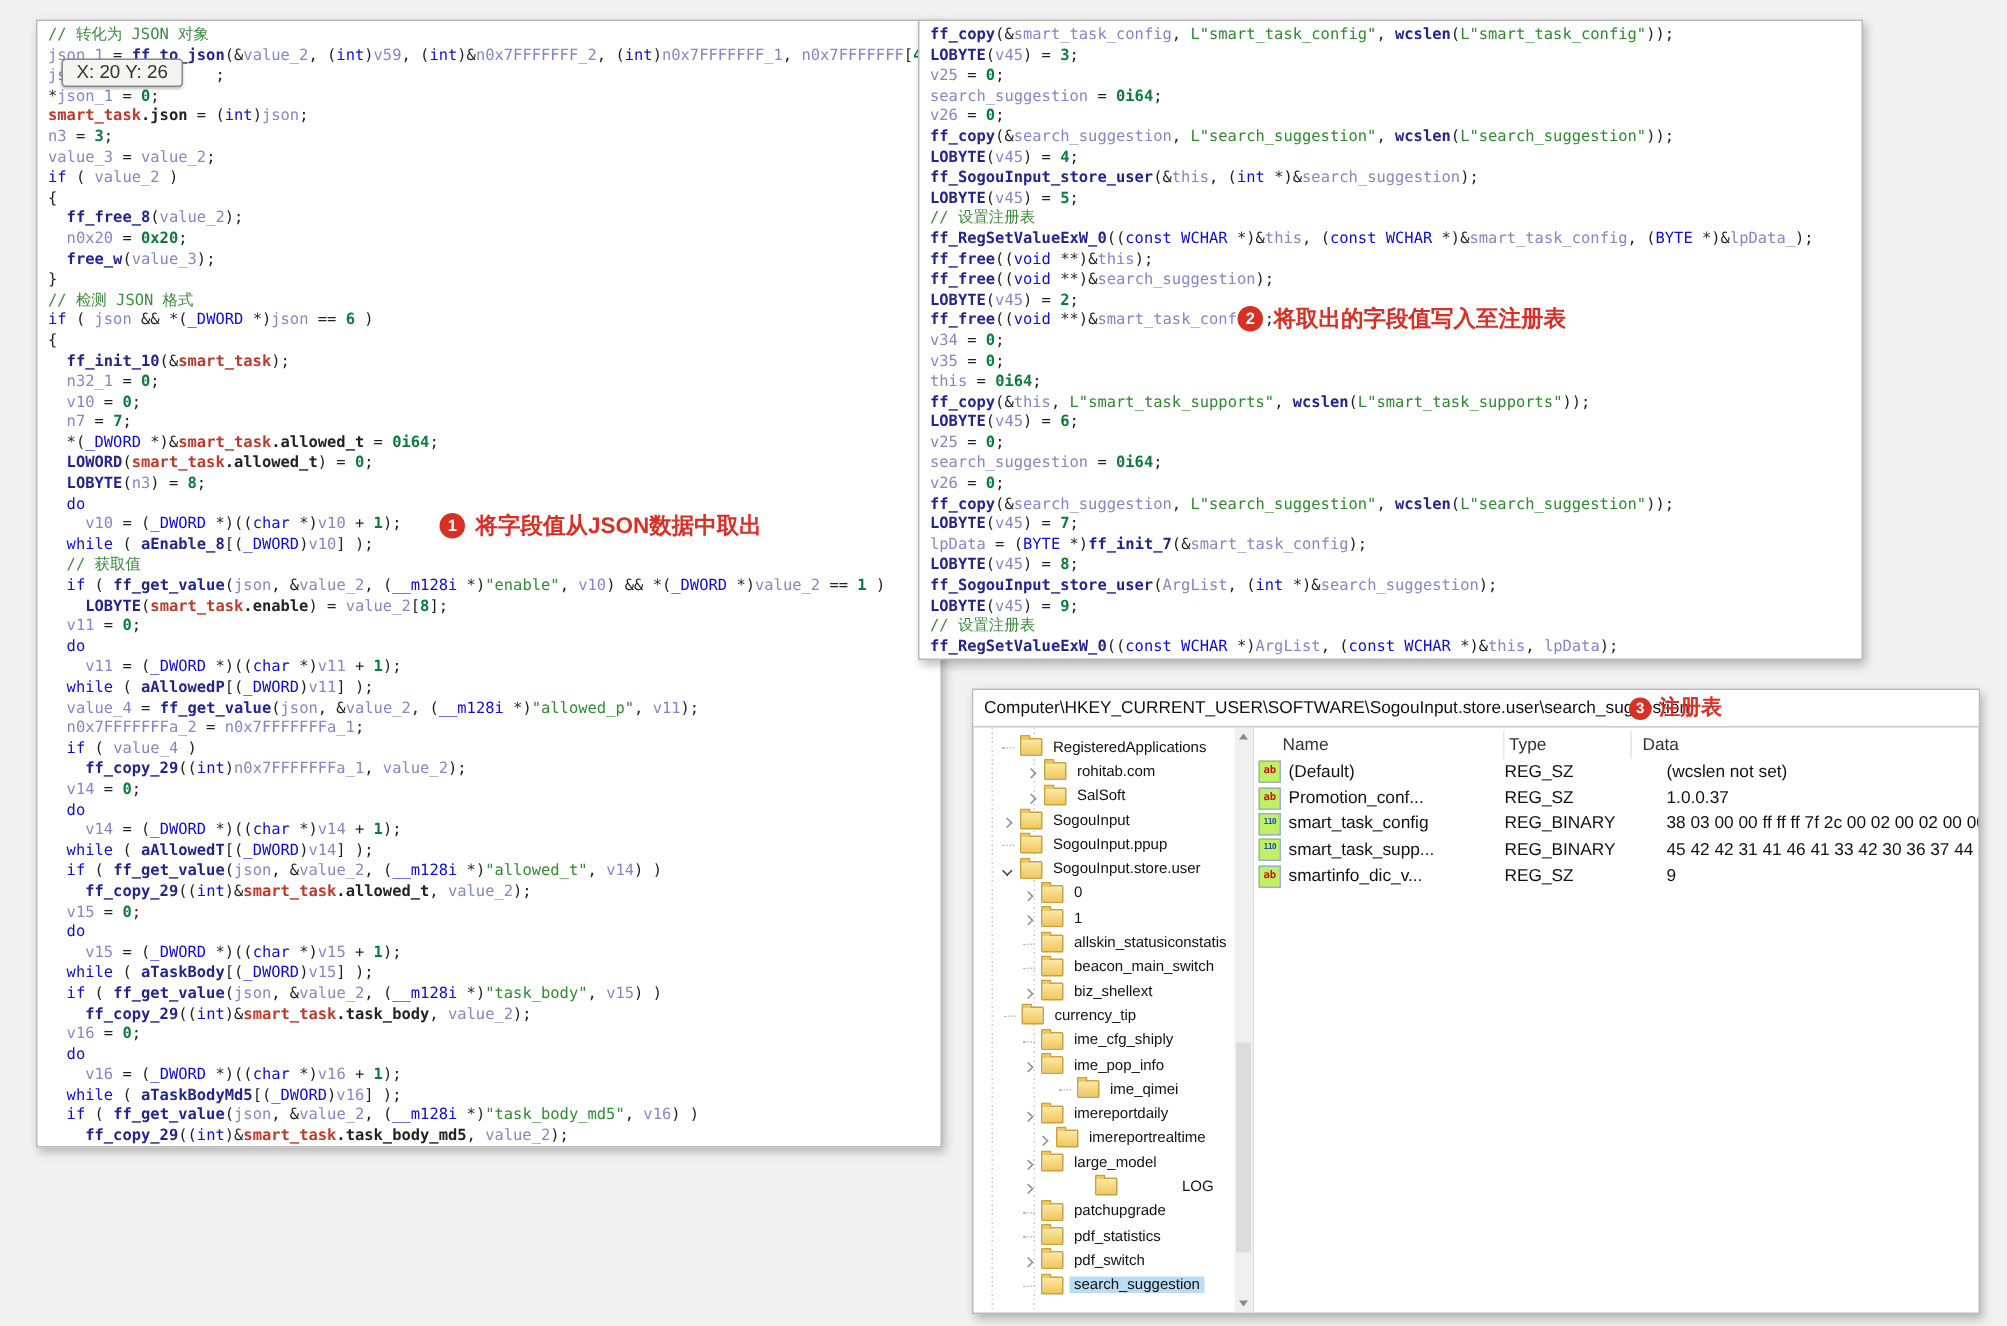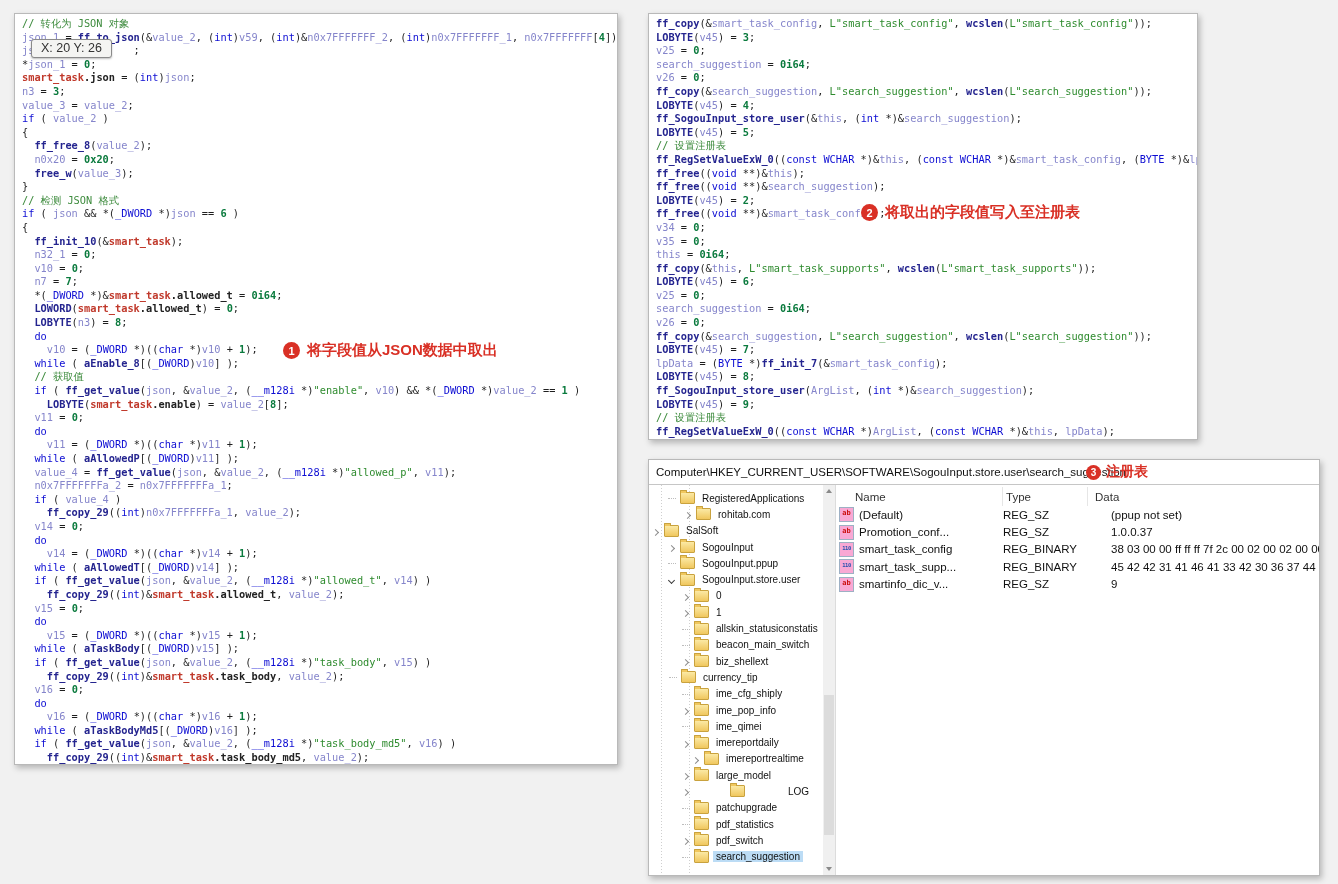--- a/index.html
+++ b/index.html
@@ -7,7 +7,7 @@
          font-family:"Liberation Sans",sans-serif;}
   .panel{position:absolute;background:#ffffff;border:1px solid #b9b9b9;
          box-shadow:2px 3px 6px rgba(0,0,0,.25);box-sizing:border-box;}
-  #p-left{left:14px;top:13px;width:604px;height:752px;}
+  #p-left{left:24px;top:13px;width:604px;height:752px;}
   #p-right{left:648px;top:13px;width:550px;height:427px;}
   #p-reg{left:648px;top:459px;width:672px;height:417px;}
 

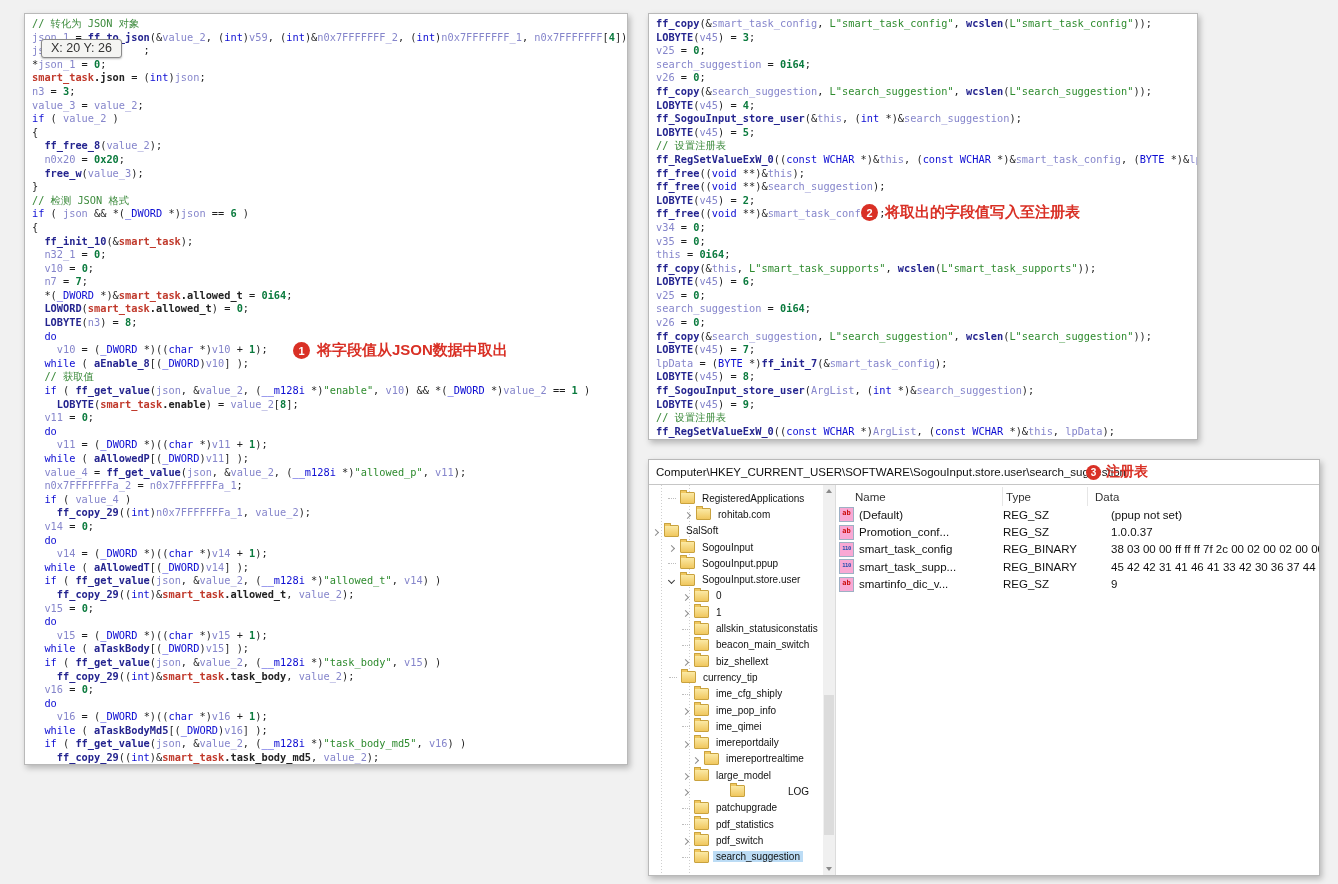--- a/index.html
+++ b/index.html
@@ -8,7 +8,7 @@
   .panel{position:absolute;background:#ffffff;border:1px solid #b9b9b9;
          box-shadow:2px 3px 6px rgba(0,0,0,.25);box-sizing:border-box;}
   #p-left{left:24px;top:13px;width:604px;height:752px;}
-  #p-right{left:648px;top:13px;width:550px;height:427px;}
+  #p-right{left:612px;top:13px;width:630px;height:427px;}
   #p-reg{left:648px;top:459px;width:672px;height:417px;}
 
   

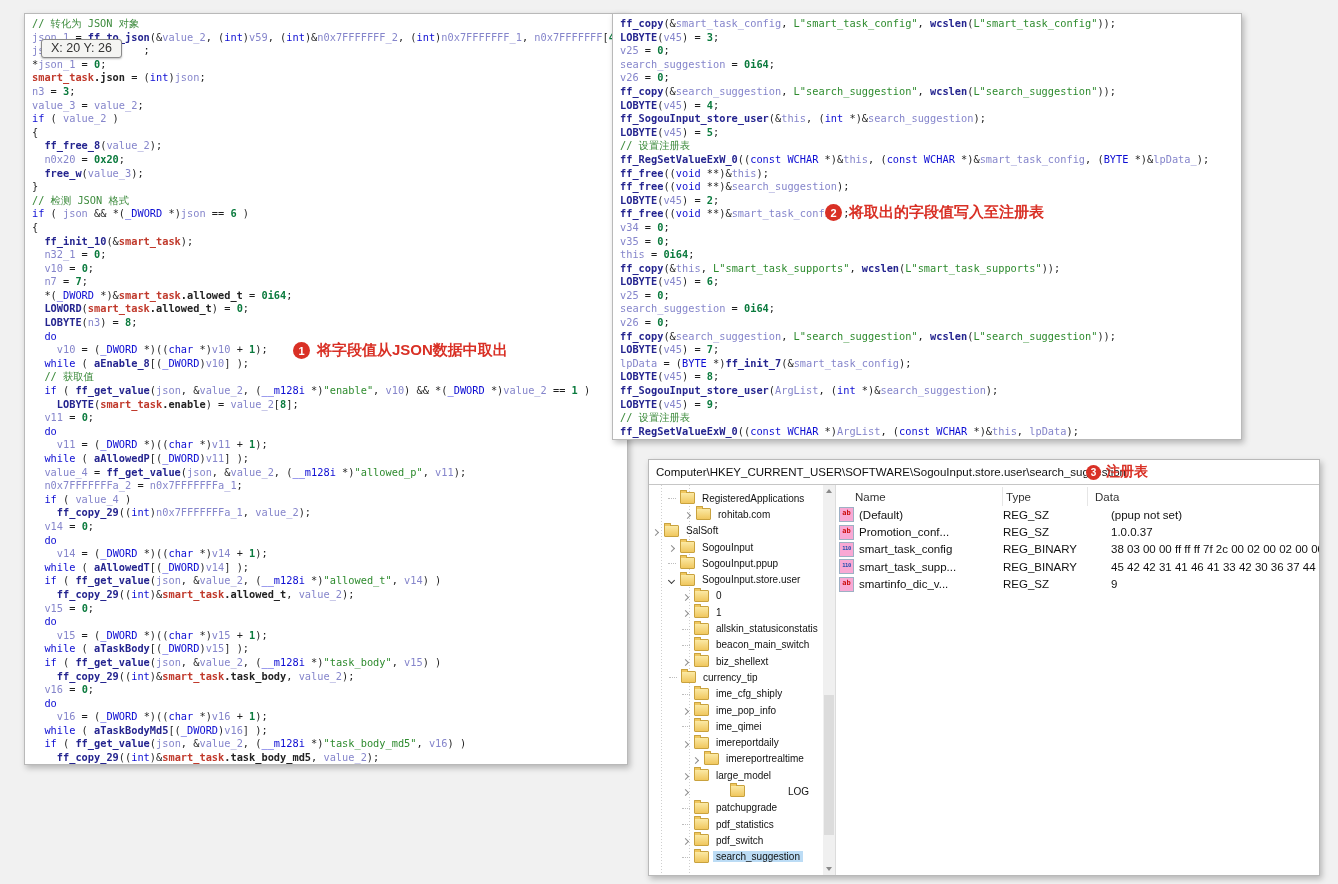--- a/index.html
+++ b/index.html
@@ -74,7 +74,7 @@
   .vh-type{width:85px;padding-left:3px;}
   .vh-data{flex:1;padding-left:7px;border-right:none !important;}
   .rrow{display:flex;height:17.4px;align-items:center;color:#111;}
-  .ric{flex:0 0 15px;width:15px;height:15px;border:1px solid #9db0c4;background:#f9a8d4;
+  .ric{flex:0 0 15px;width:15px;height:15px;border:1px solid #9db0c4;background:#bef264;
        font-family:"DejaVu Sans Mono",monospace;font-weight:bold;font-size:7px;line-height:11px;
        color:#cc1111;text-align:center;margin:0 5px 0 3px;box-sizing:border-box;}
   .ric.bin{color:#2a52b0;font-size:5.5px;letter-spacing:-0.5px;}

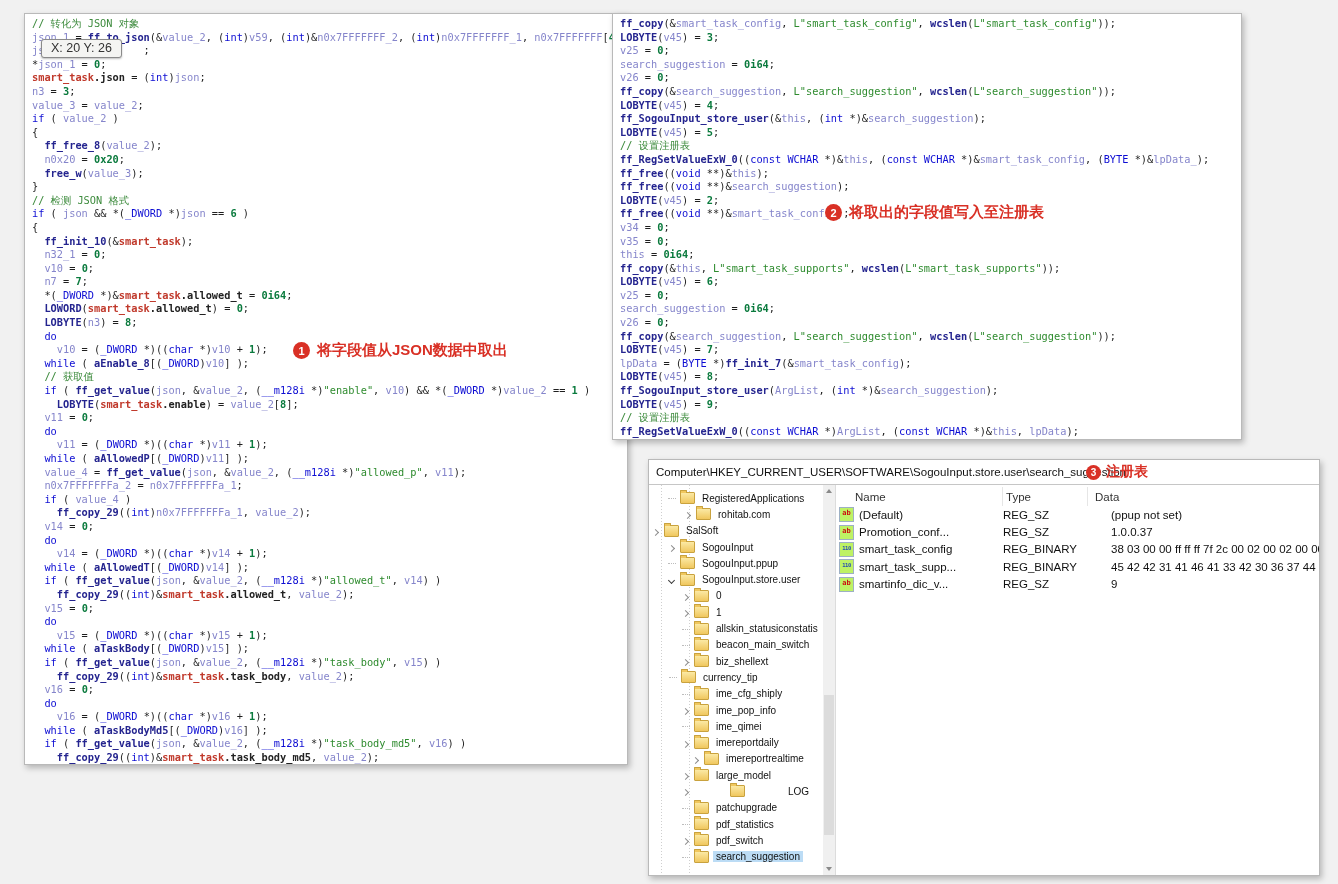--- a/index.html
+++ b/index.html
@@ -246,7 +246,7 @@
               <span class="ric sz">ab</span>
               <span class="rn">(Default)</span>
               <span class="rt">REG_SZ</span>
-              <span class="rd">(ppup not set)</span>
+              <span class="rd">(wcslen not set)</span>
             </div>
             <div class="rrow">
               <span class="ric sz">ab</span>

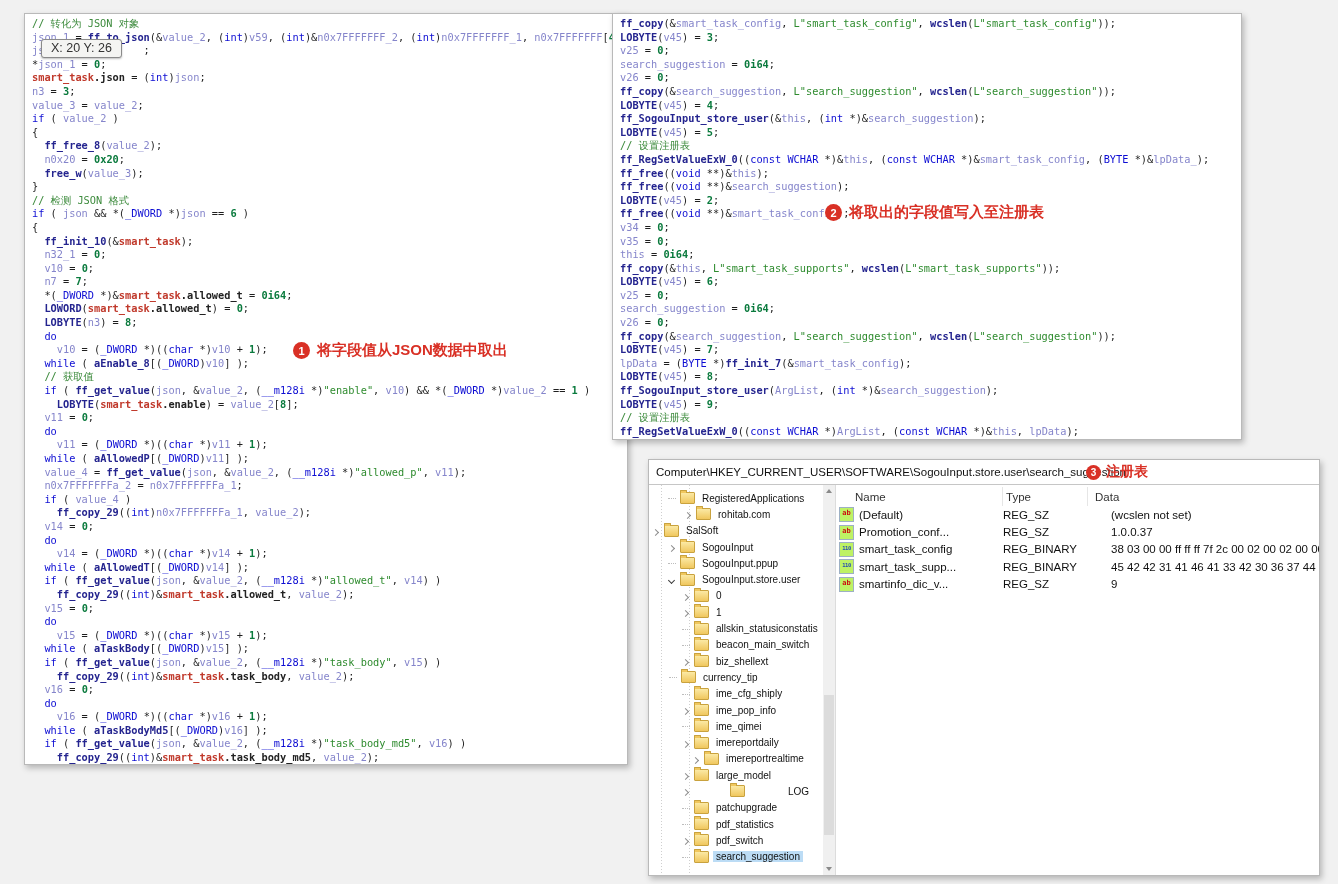--- a/index.html
+++ b/index.html
@@ -129,7 +129,7 @@
             <span class="folder"></span>
             <span class="tl">rohitab.com</span>
           </div>
-          <div class="ti" style="padding-left: 0;">
+          <div class="ti" style="padding-left: 32px;">
             <span class="exp collapsed"></span>
             <span class="folder"></span>
             <span class="tl">SalSoft</span>

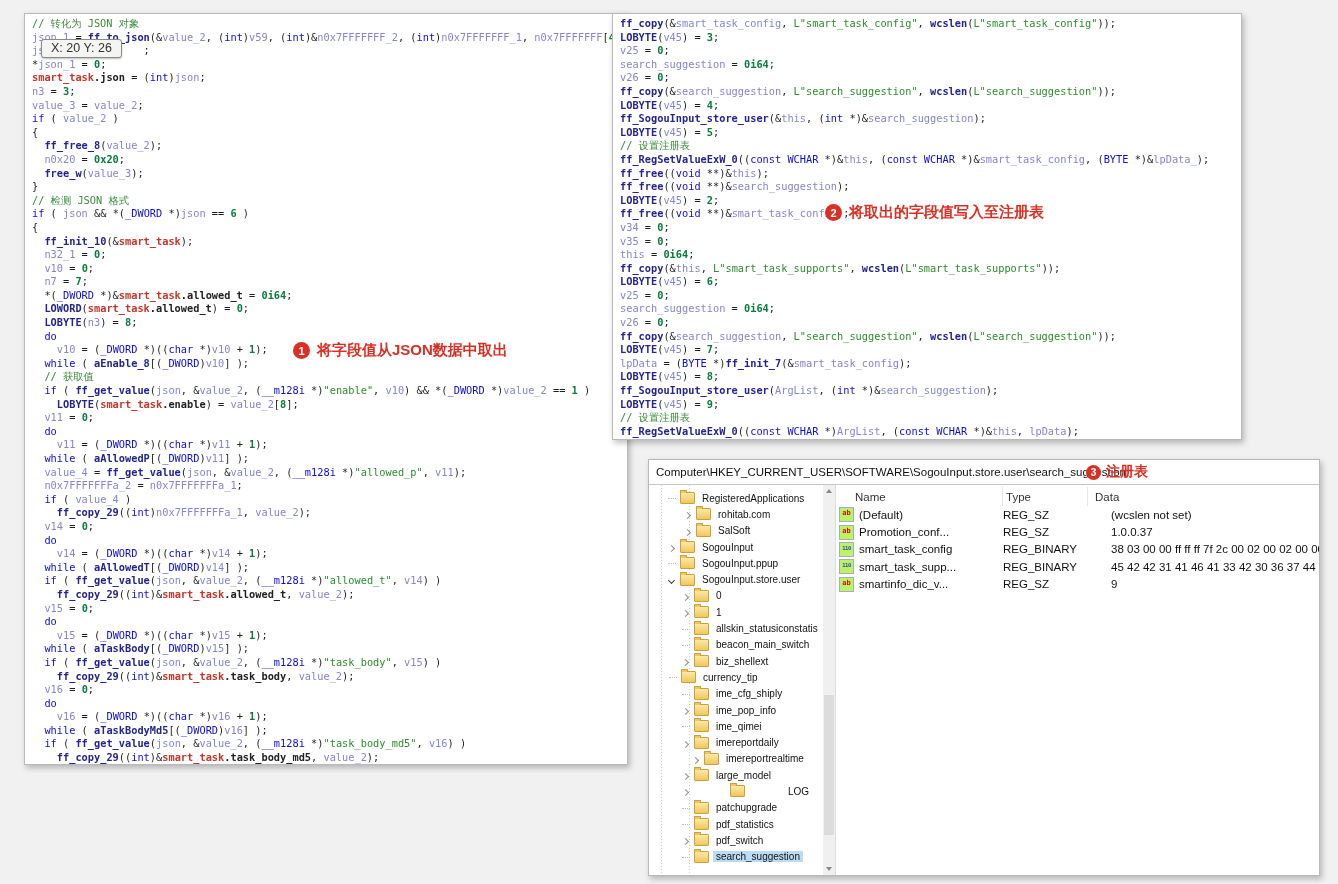--- a/index.html
+++ b/index.html
@@ -189,7 +189,7 @@
             <span class="folder"></span>
             <span class="tl">ime_pop_info</span>
           </div>
-          <div class="ti" style="padding-left: 30px;">
+          <div class="ti" style="padding-left: 30px; margin-left: 24px;">
             <span class="exp none"></span>
             <span class="folder"></span>
             <span class="tl">ime_qimei</span>

